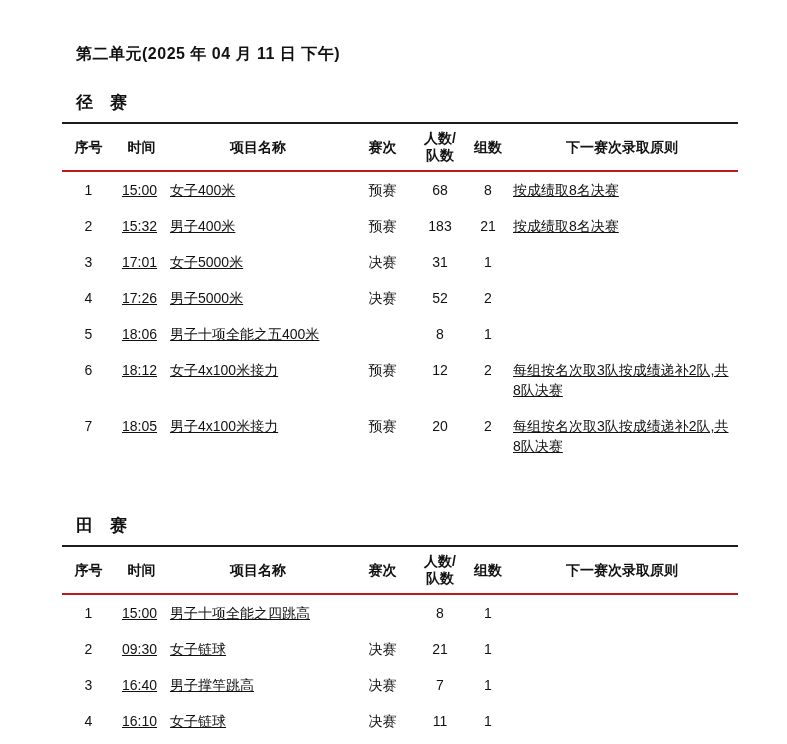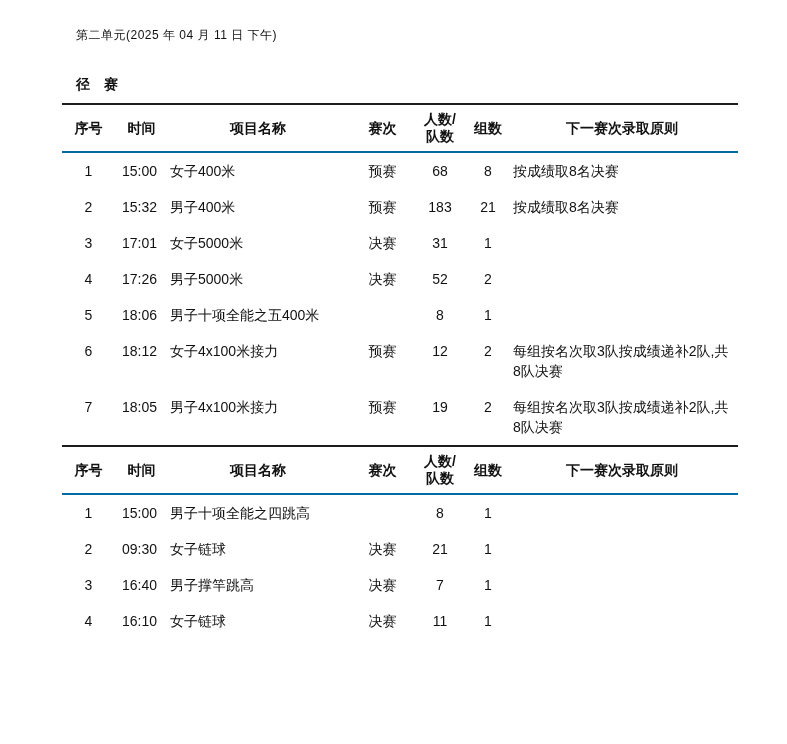--- a/index.html
+++ b/index.html
@@ -14,10 +14,10 @@
     overflow: hidden;
   }
   .doc-title {
-    margin: 23px 0 0 76px;
-    font-size: 12px;
+    margin: 42px 0 0 76px;
+    font-size: 16px;
     line-height: 24px;
-    font-weight: 400;
+    font-weight: 700;
     letter-spacing: 0.5px;
   }
   .section-heading {

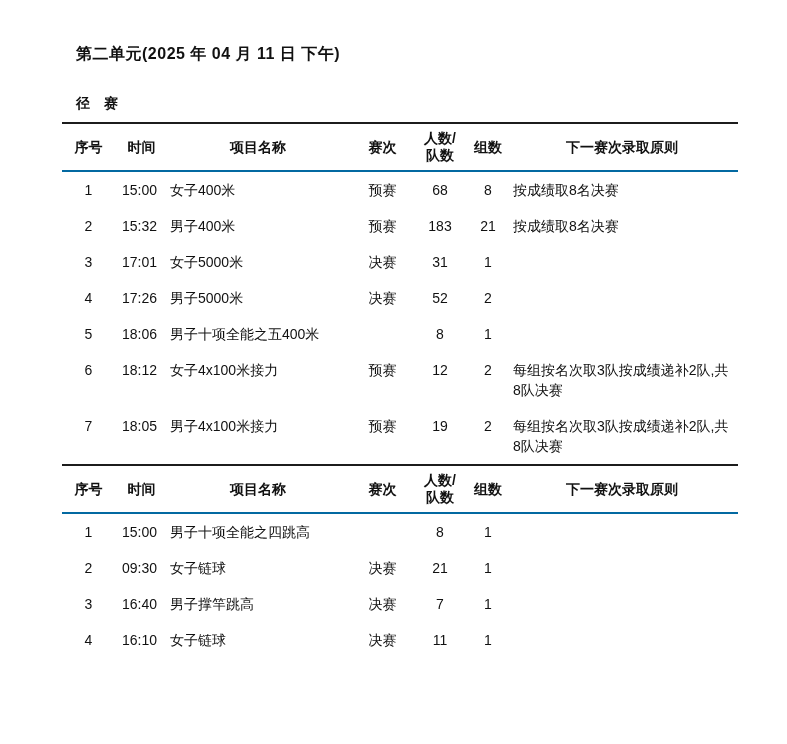--- a/index.html
+++ b/index.html
@@ -22,7 +22,7 @@
   }
   .section-heading {
     margin: 27px 0 9px 76px;
-    font-size: 14px;
+    font-size: 17px;
     line-height: 20px;
     font-weight: 700;
   }

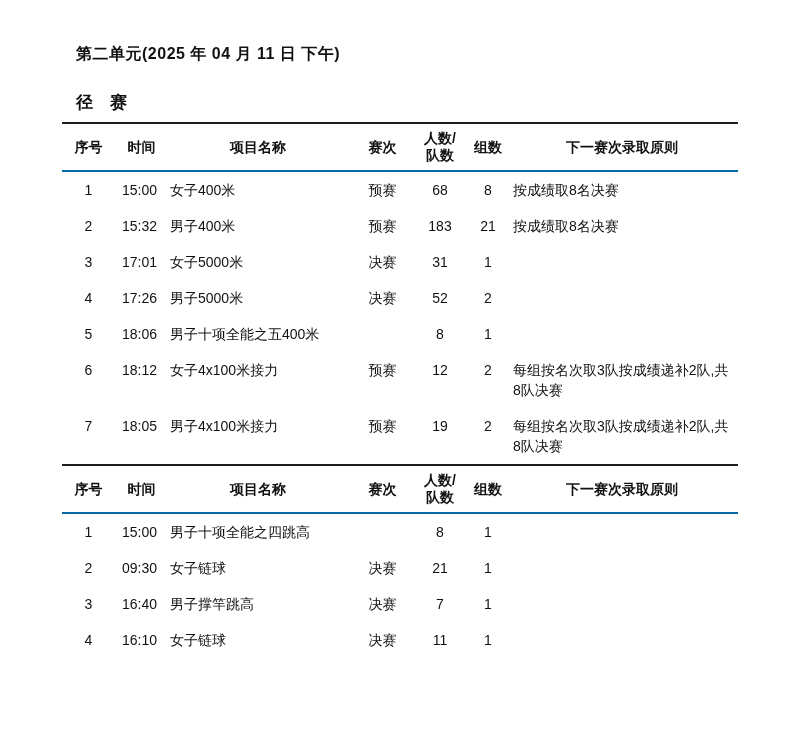--- a/index.html
+++ b/index.html
@@ -39,7 +39,7 @@
     color: #111111;
   }
   table.sched thead tr {
-    border-bottom: 2px solid #0369a1;
+    border-bottom: 2px solid #b91c1c;
   }
   th {
     font-weight: 700;

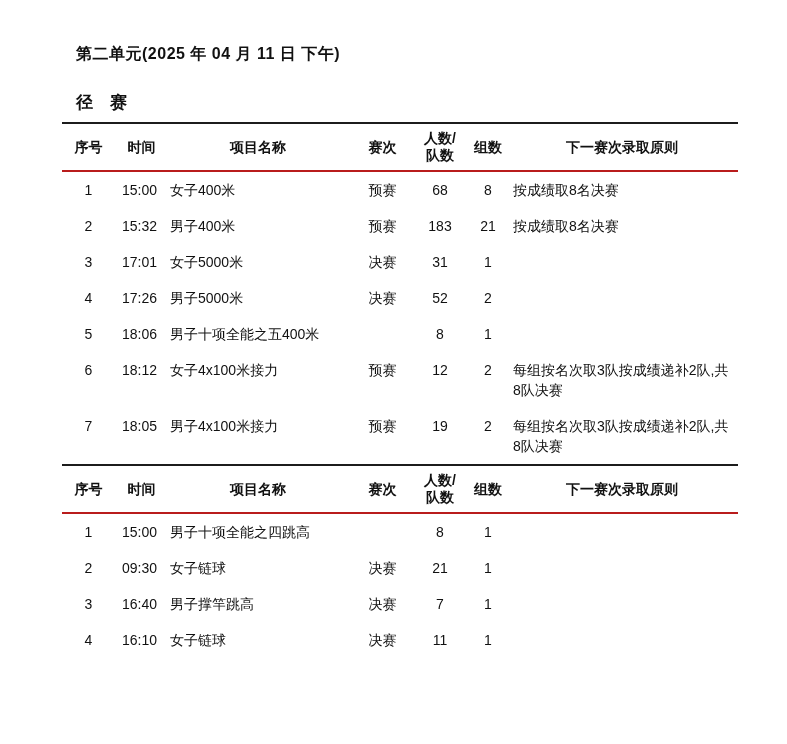--- a/index.html
+++ b/index.html
@@ -57,7 +57,7 @@
     padding: 8px 0;
     line-height: 20px;
   }
-  td.tl { text-align: left; }
+  td.tl { text-align: left; text-decoration: underline; }
   td.time { padding-left: 7px; }
   td.event { padding-left: 9px; }
   td.rule { padding-left: 7px; padding-right: 4px; margin-top: 8px; }

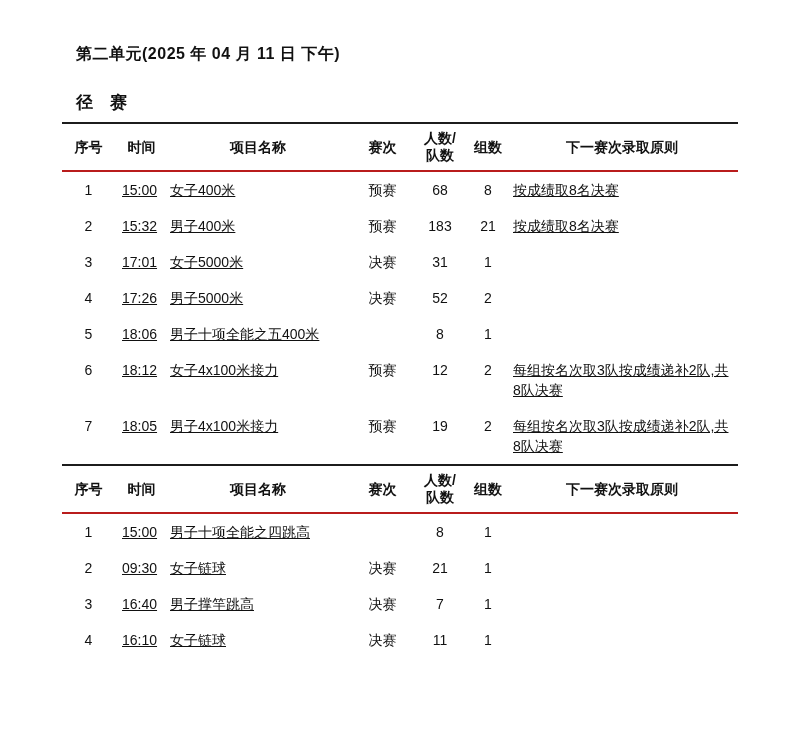--- a/index.html
+++ b/index.html
@@ -160,7 +160,7 @@
           <td class="tl time">18:05</td>
           <td class="tl event">男子4x100米接力</td>
           <td>预赛</td>
-          <td>19</td>
+          <td>20</td>
           <td>2</td>
           <td class="tl rule">每组按名次取3队按成绩递补2队,共8队决赛</td>
         </tr>

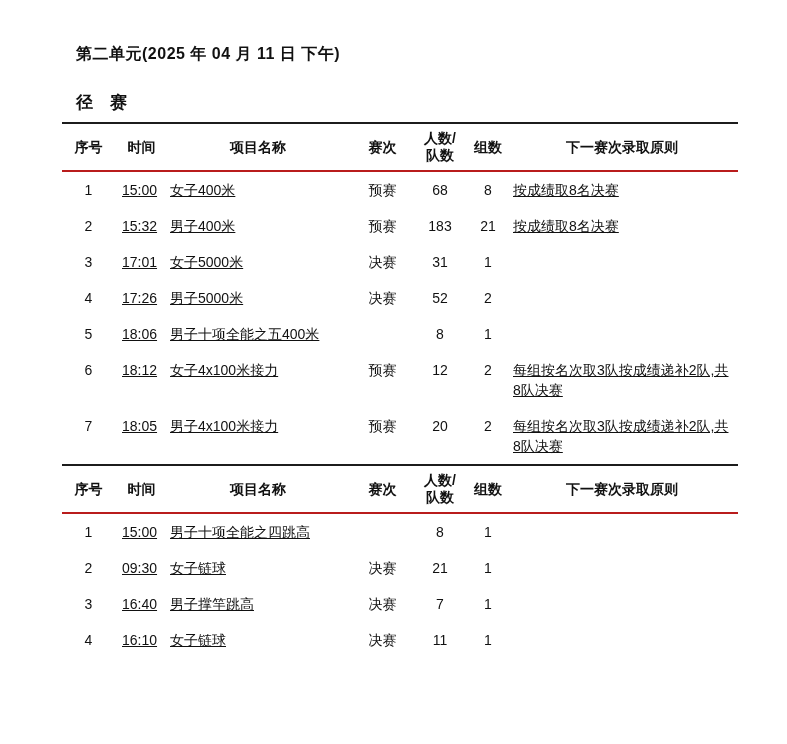--- a/index.html
+++ b/index.html
@@ -169,6 +169,7 @@
   </section>
 
   <section class="field">
+    <h2 class="section-heading">田　赛</h2>
     <table class="sched">
       <colgroup>
         <col class="col-no">

